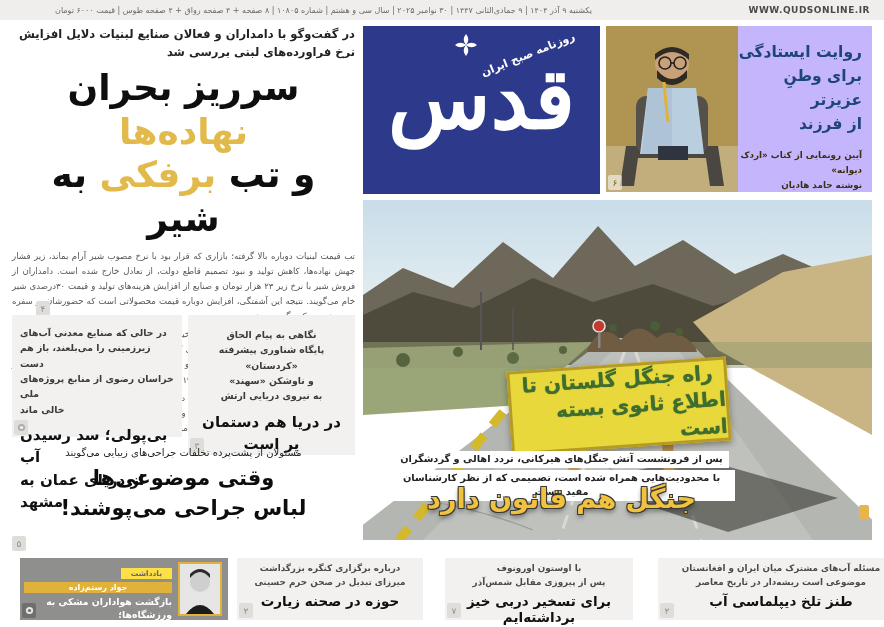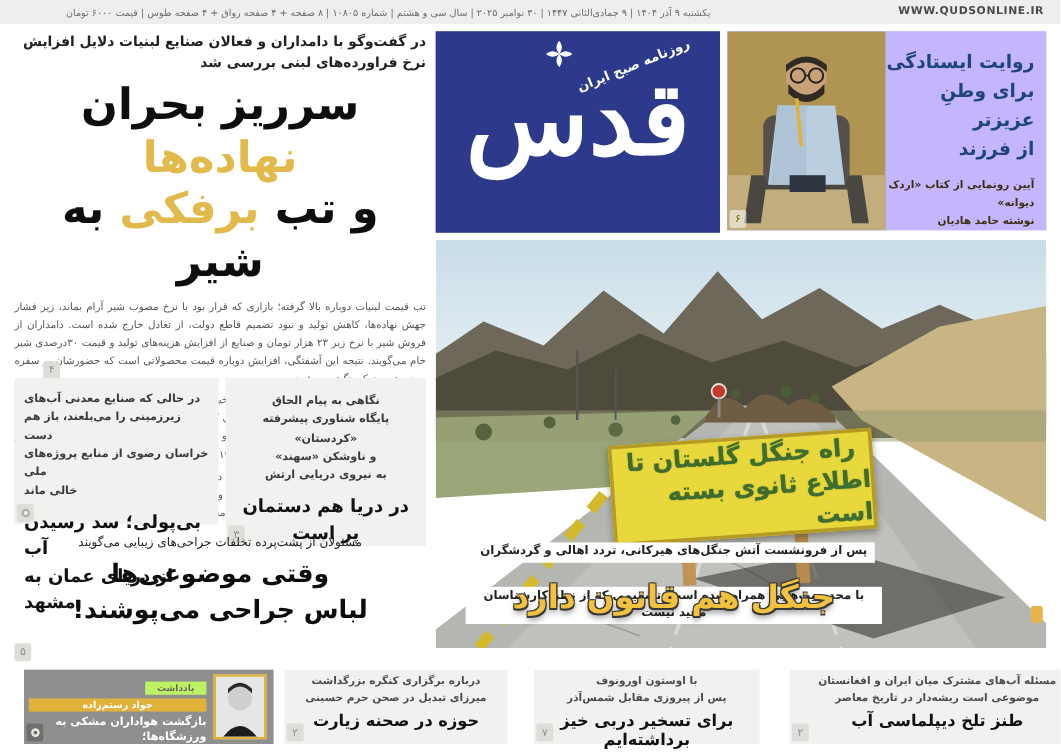--- a/index.html
+++ b/index.html
@@ -50,7 +50,7 @@
   .road-sign .sline { color:#3f6d2f; font-weight:800; font-size:20px; line-height:1.35; text-shadow:0 0 1px #3f6d2f; }
   .ph-captions { position:absolute; left:5%; top:247px; width:68%; text-align:center; z-index:4; }
   .ph-captions .cap { display:inline-block; background:#fff; color:#222; font-size:9.8px; font-weight:bold;
-                      padding:1px 6px; margin-bottom:20px; line-height:1.5; }
+                      padding:1px 6px; margin-bottom:2px; line-height:1.5; }
   .ph-headline { position:absolute; left:5%; top:283px; width:68%; text-align:center; z-index:4;
                  color:#f2c23e; font-size:27px; font-weight:800;
                  text-shadow:1px 1px 0 #3a3a35, -1px 1px 0 #3a3a35, 1px -1px 0 #3a3a35, -1px -1px 0 #3a3a35, 0 3px 5px rgba(0,0,0,.5); }

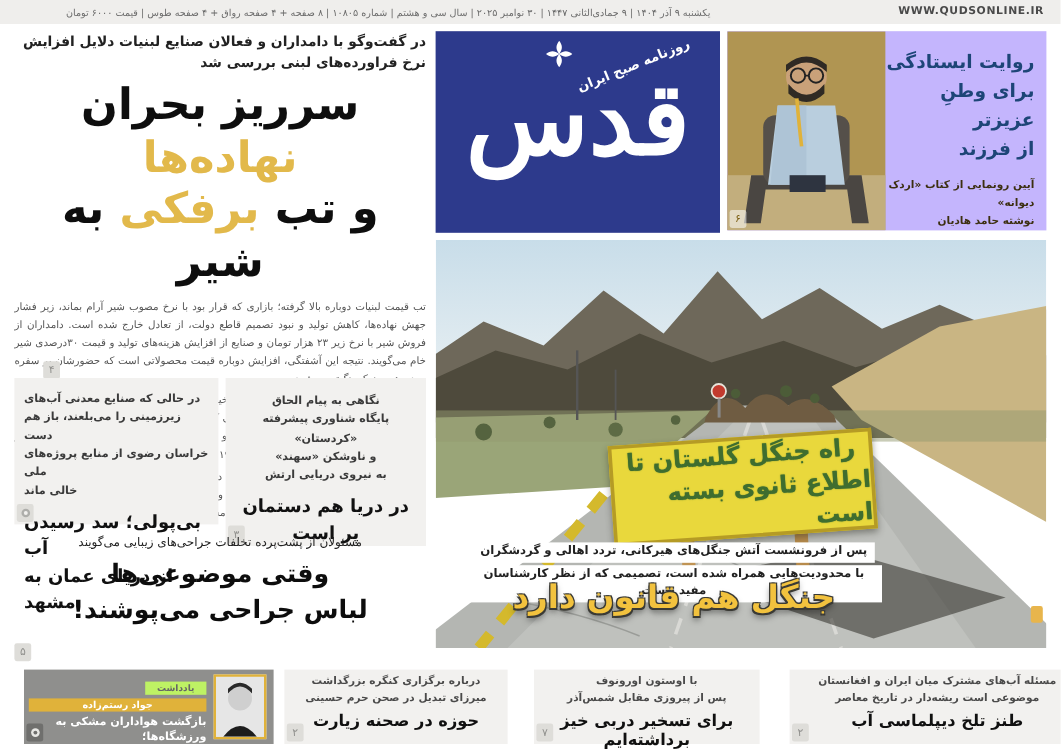--- a/index.html
+++ b/index.html
@@ -81,7 +81,7 @@
   .note .n-photo { position:absolute; left:unset; right:6px; top:4px; width:44px; height:54px; background:#eee;
                    border:2px solid #e0b23a; }
   .note .n-txt { position:absolute; right:56px; left:4px; top:3px; text-align:right; }
-  .note .n-tab { display:inline-block; background:#bef264; color:#666; font-size:7.5px; font-weight:bold; padding:1px 10px; }
+  .note .n-tab { display:inline-block; background:#fde047; color:#666; font-size:7.5px; font-weight:bold; padding:1px 10px; }
   .note .n-author { background:#e0b23a; color:#fff; font-size:8px; font-weight:bold; padding:1px 6px; margin-top:2px; text-align:center; }
   .note .n-line { color:#fff; font-size:9.3px; font-weight:bold; margin-top:2px; line-height:1.45; }
 </style>

